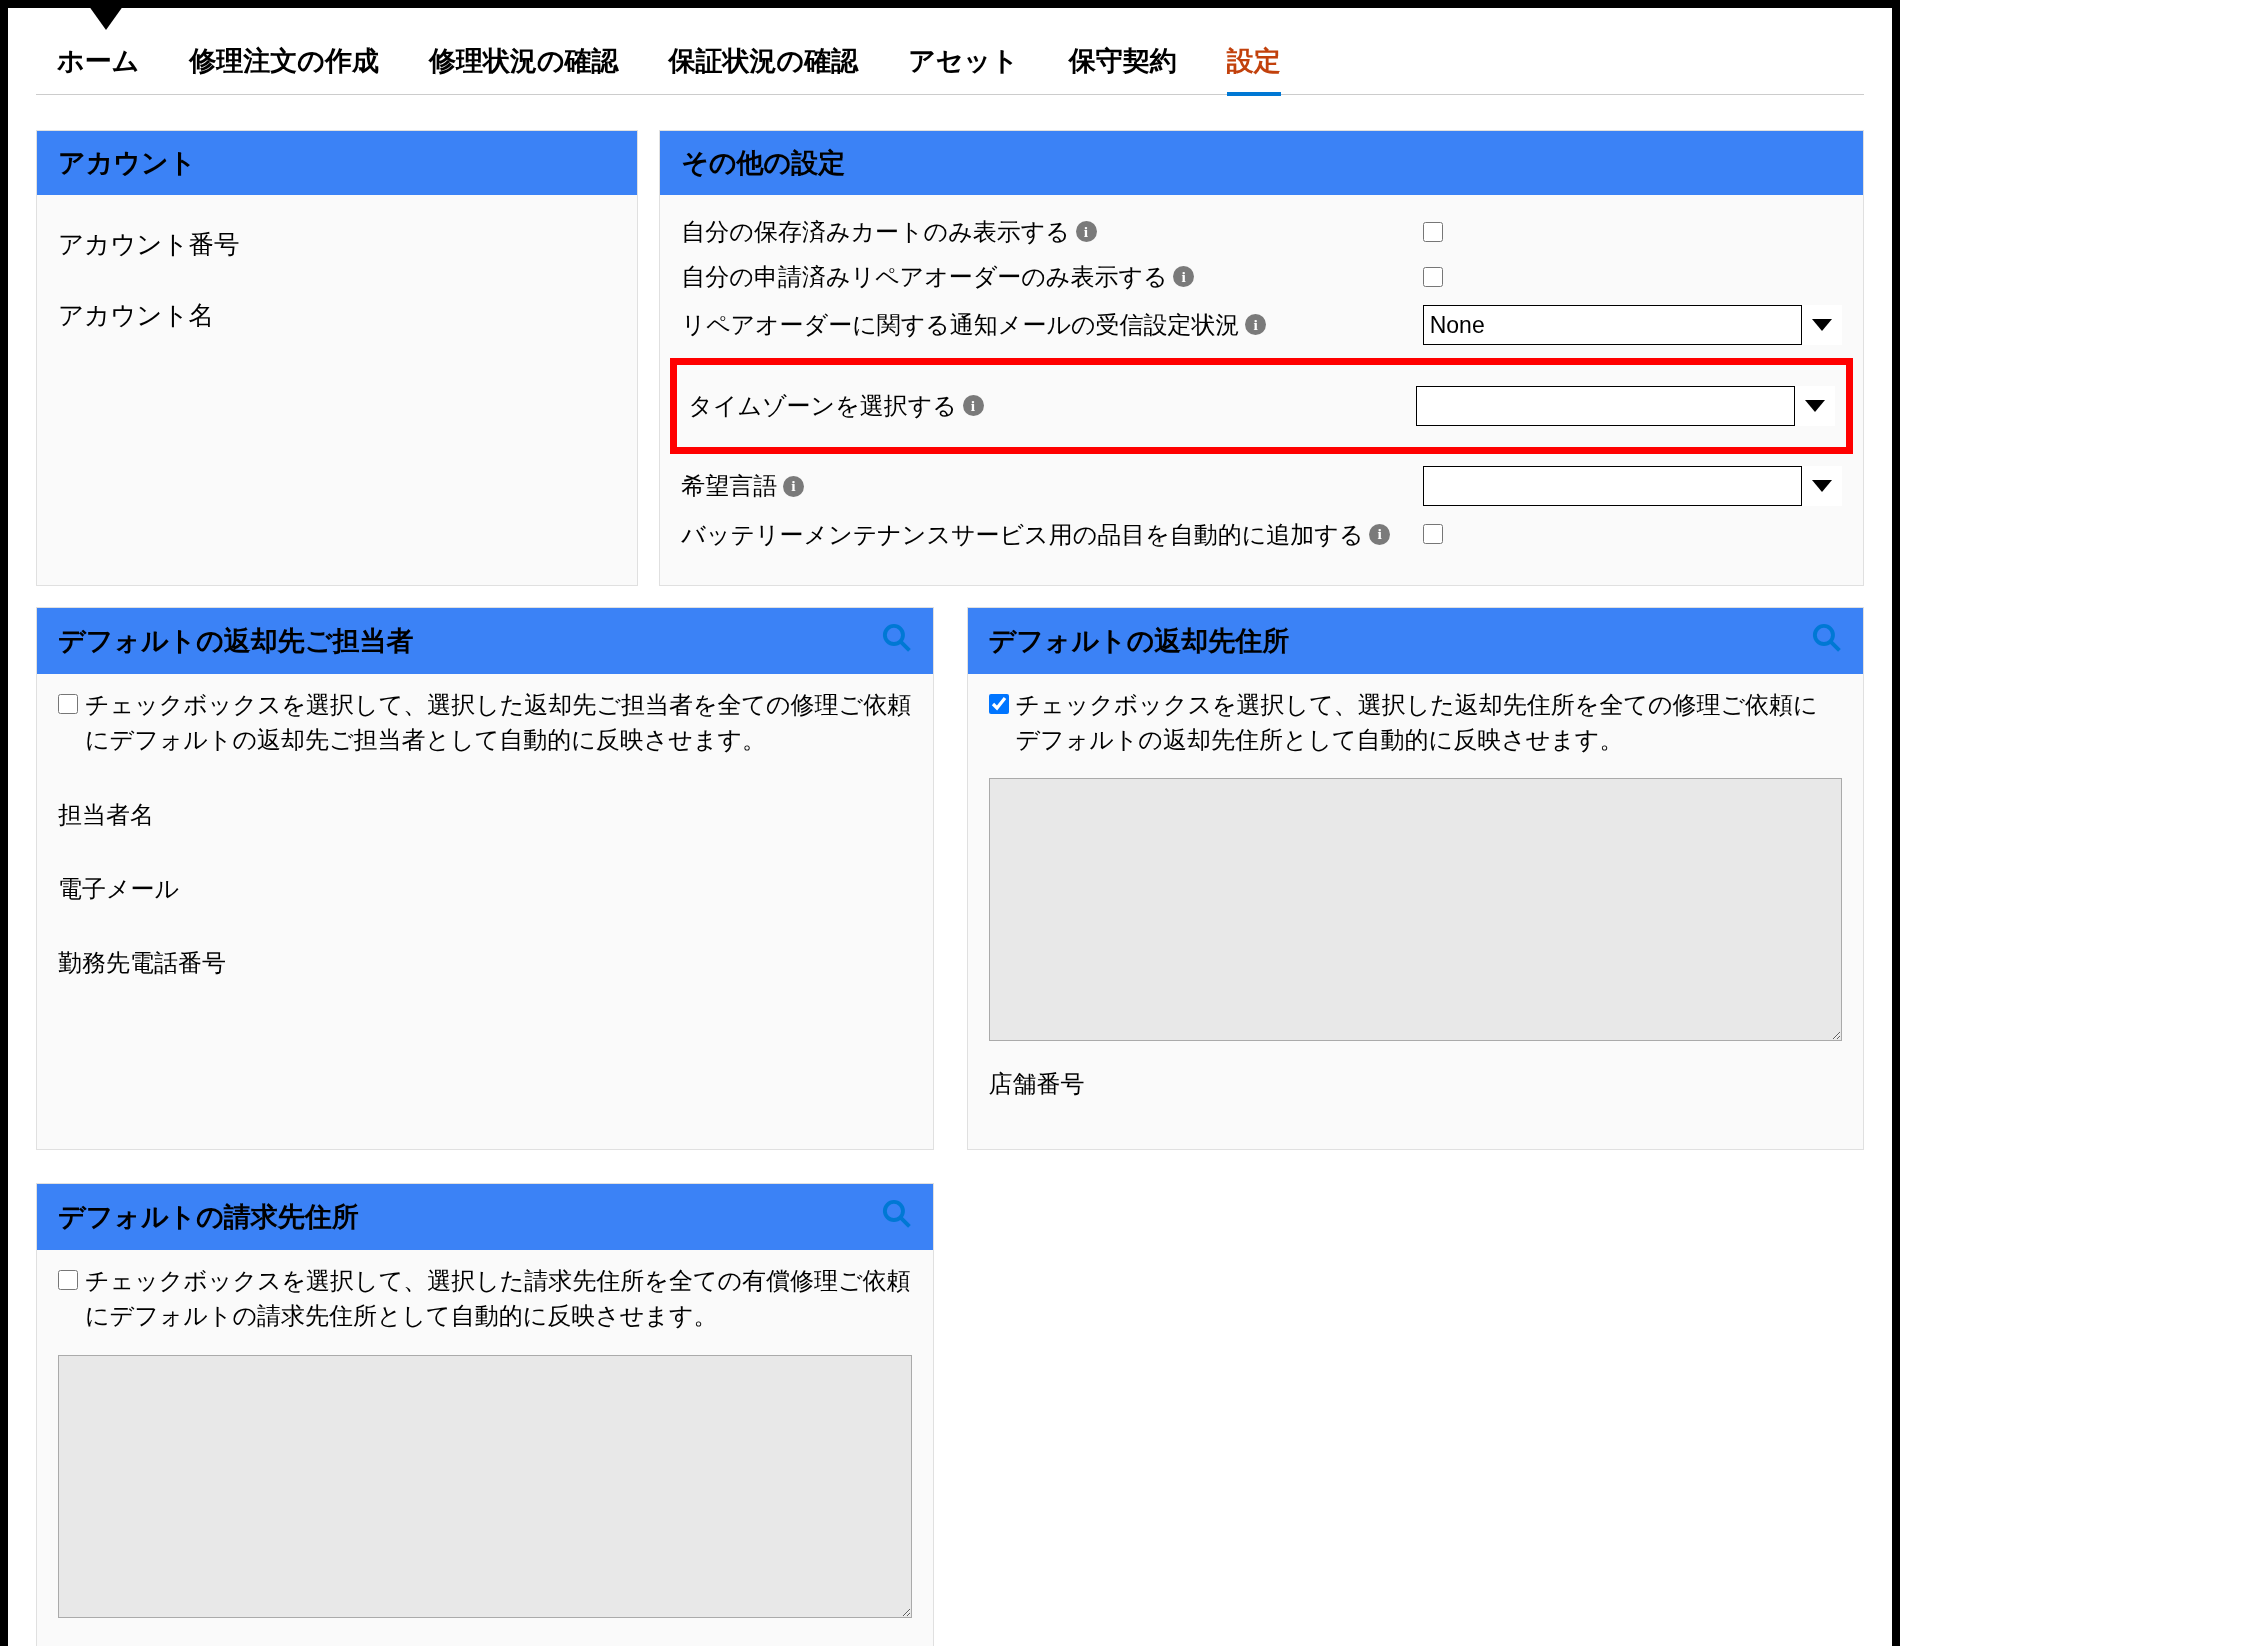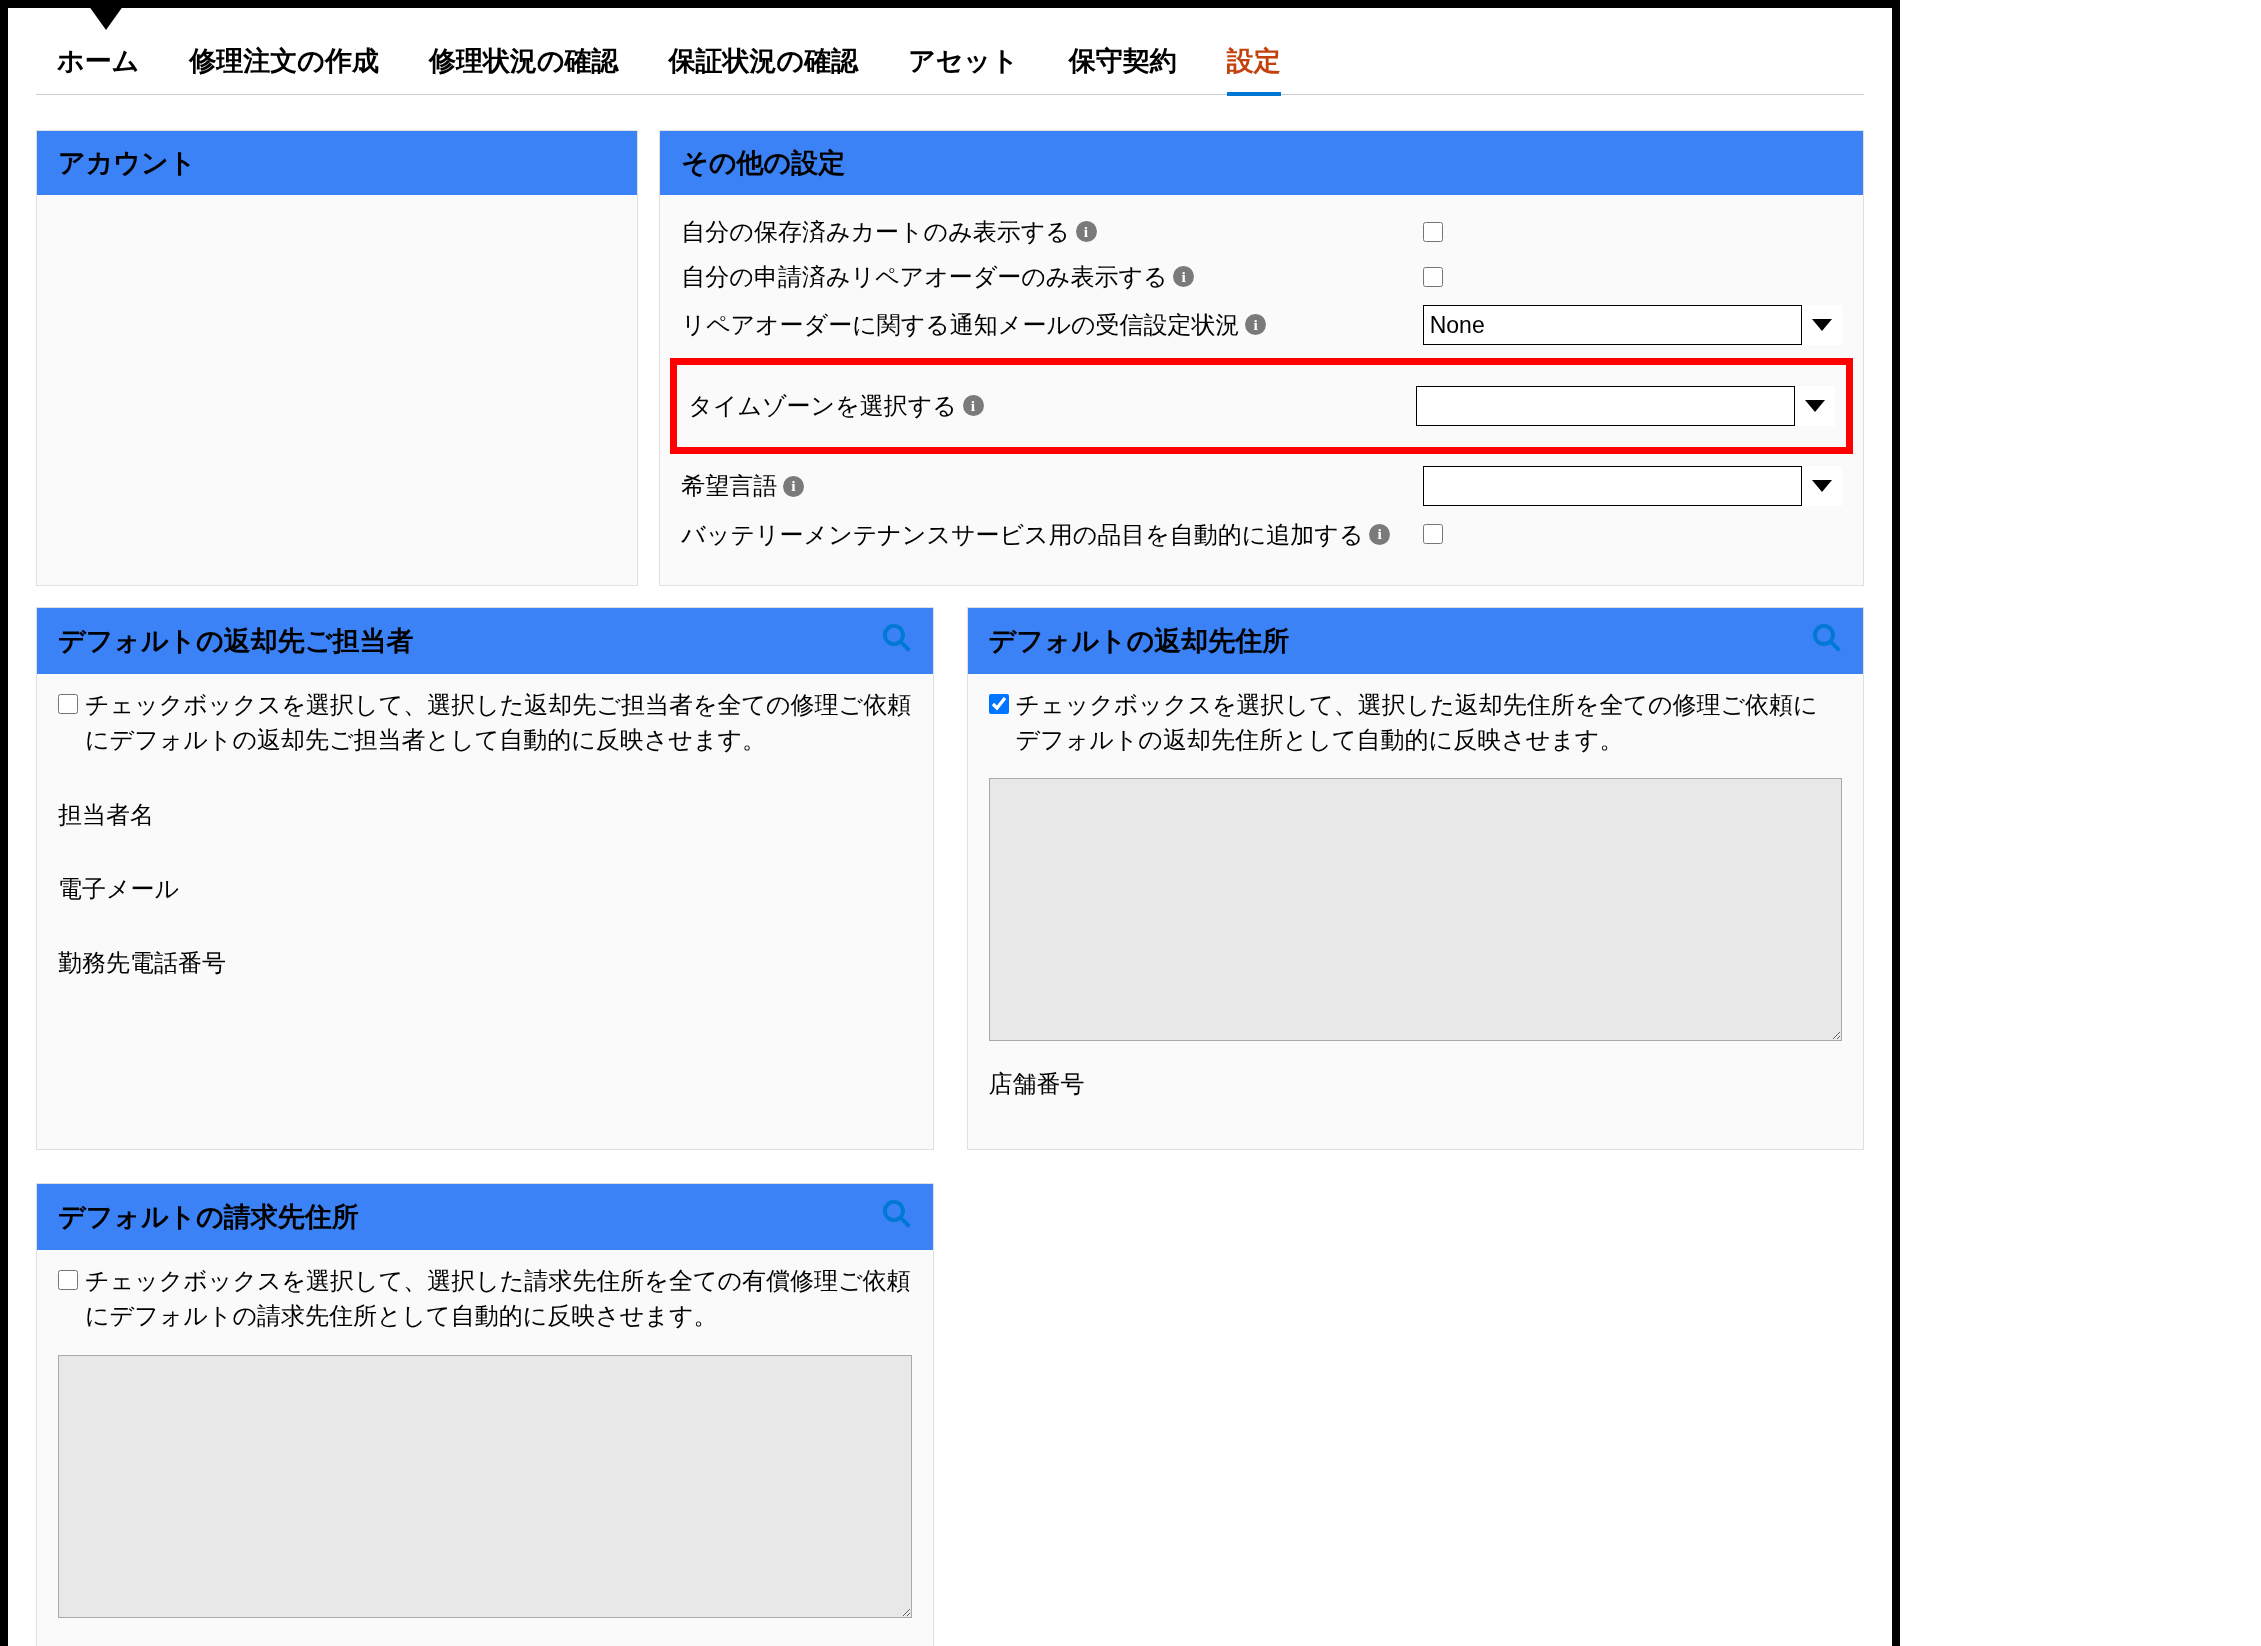--- a/index.html
+++ b/index.html
@@ -209,6 +209,10 @@
 
     <div class="panel">
       <div class="panel-header">アカウント</div>
+      <div class="panel-body">
+        <div class="acct-row">アカウント番号</div>
+        <div class="acct-row">アカウント名</div>
+      </div>
     </div>
 
     <div class="panel">

